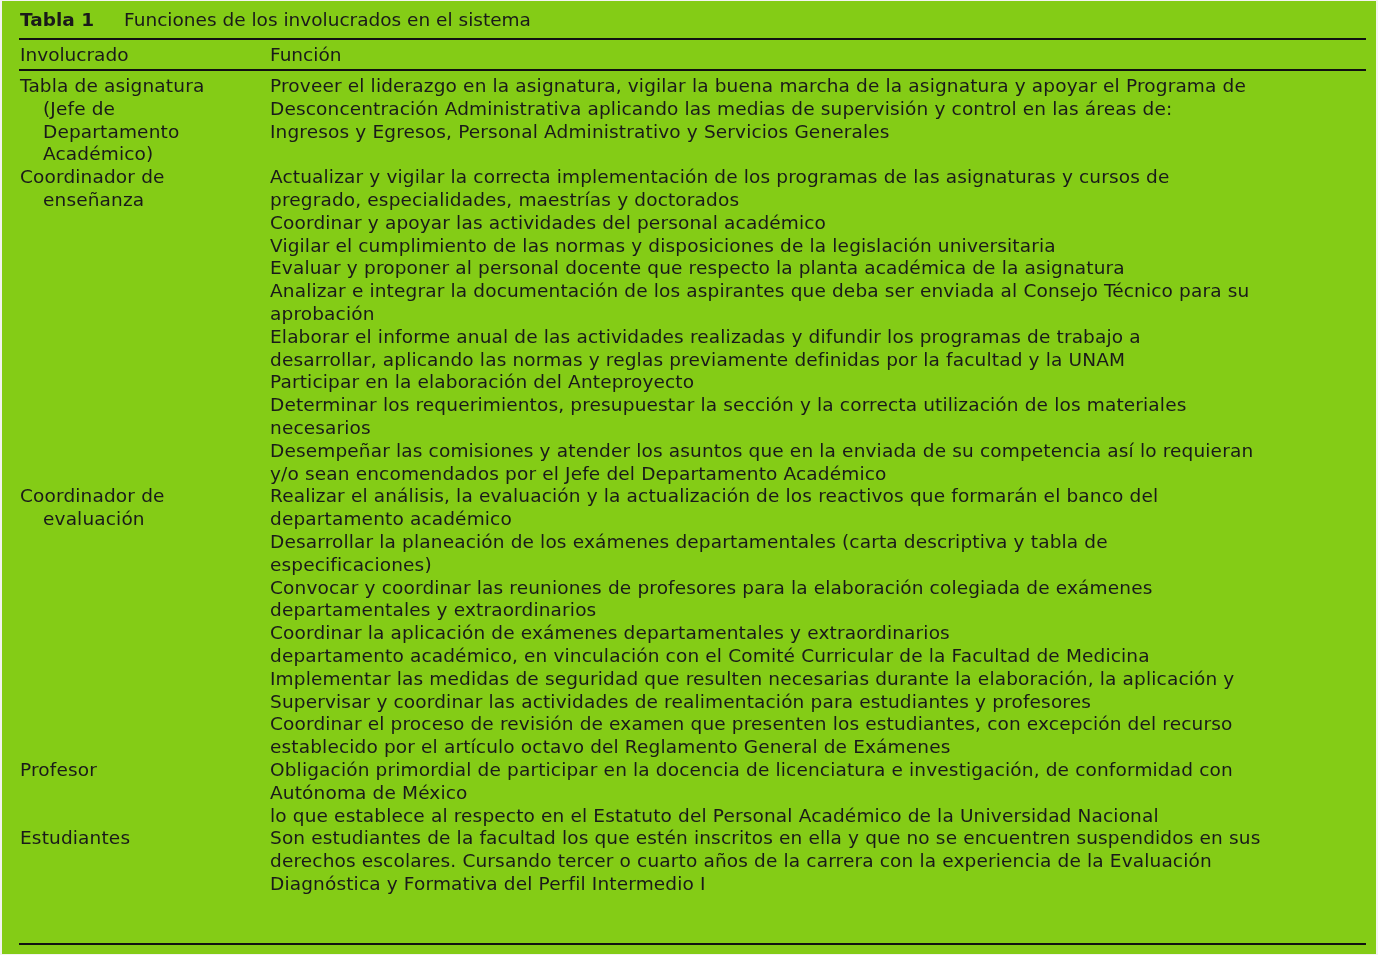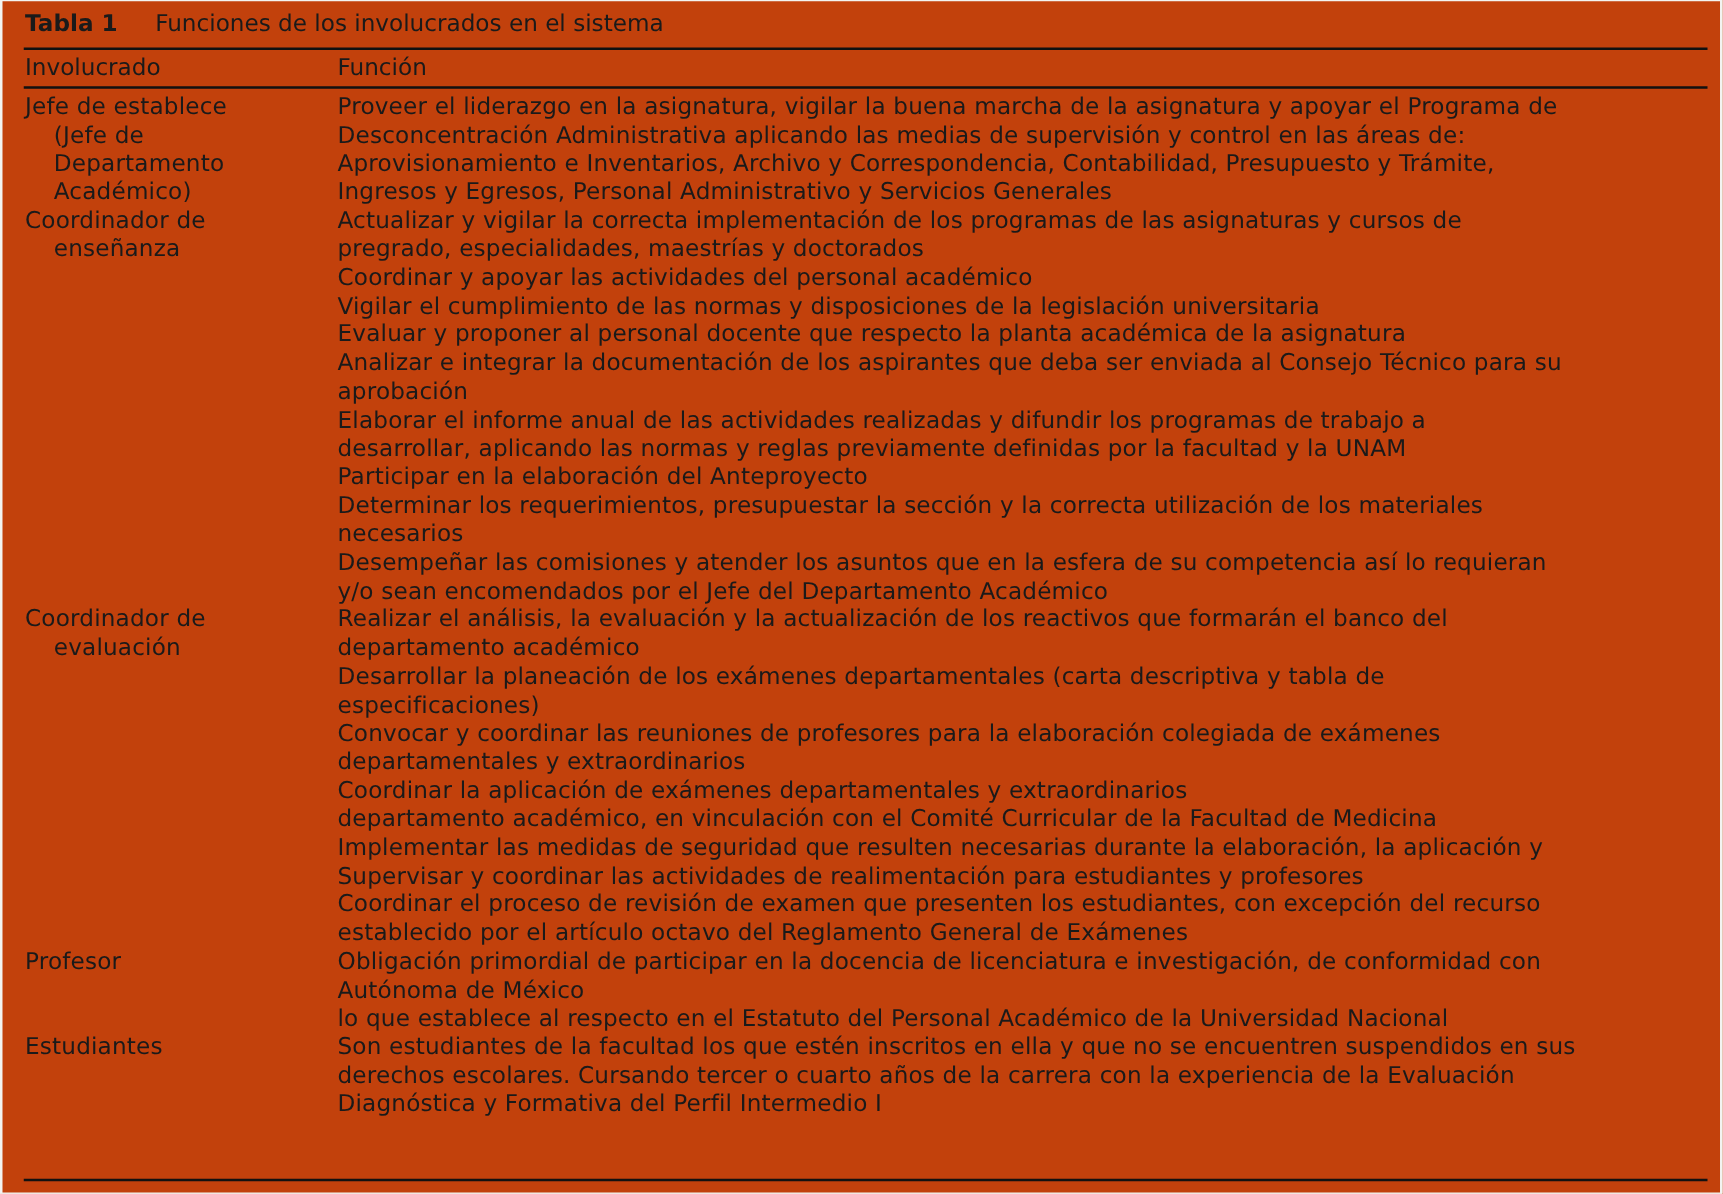--- a/index.html
+++ b/index.html
@@ -20,7 +20,7 @@
       top: 1px;
       width: 1374px;
       height: 953px;
-      background: #c2410c;
+      background: #84cc16;
     }
     .caption {
       position: absolute;

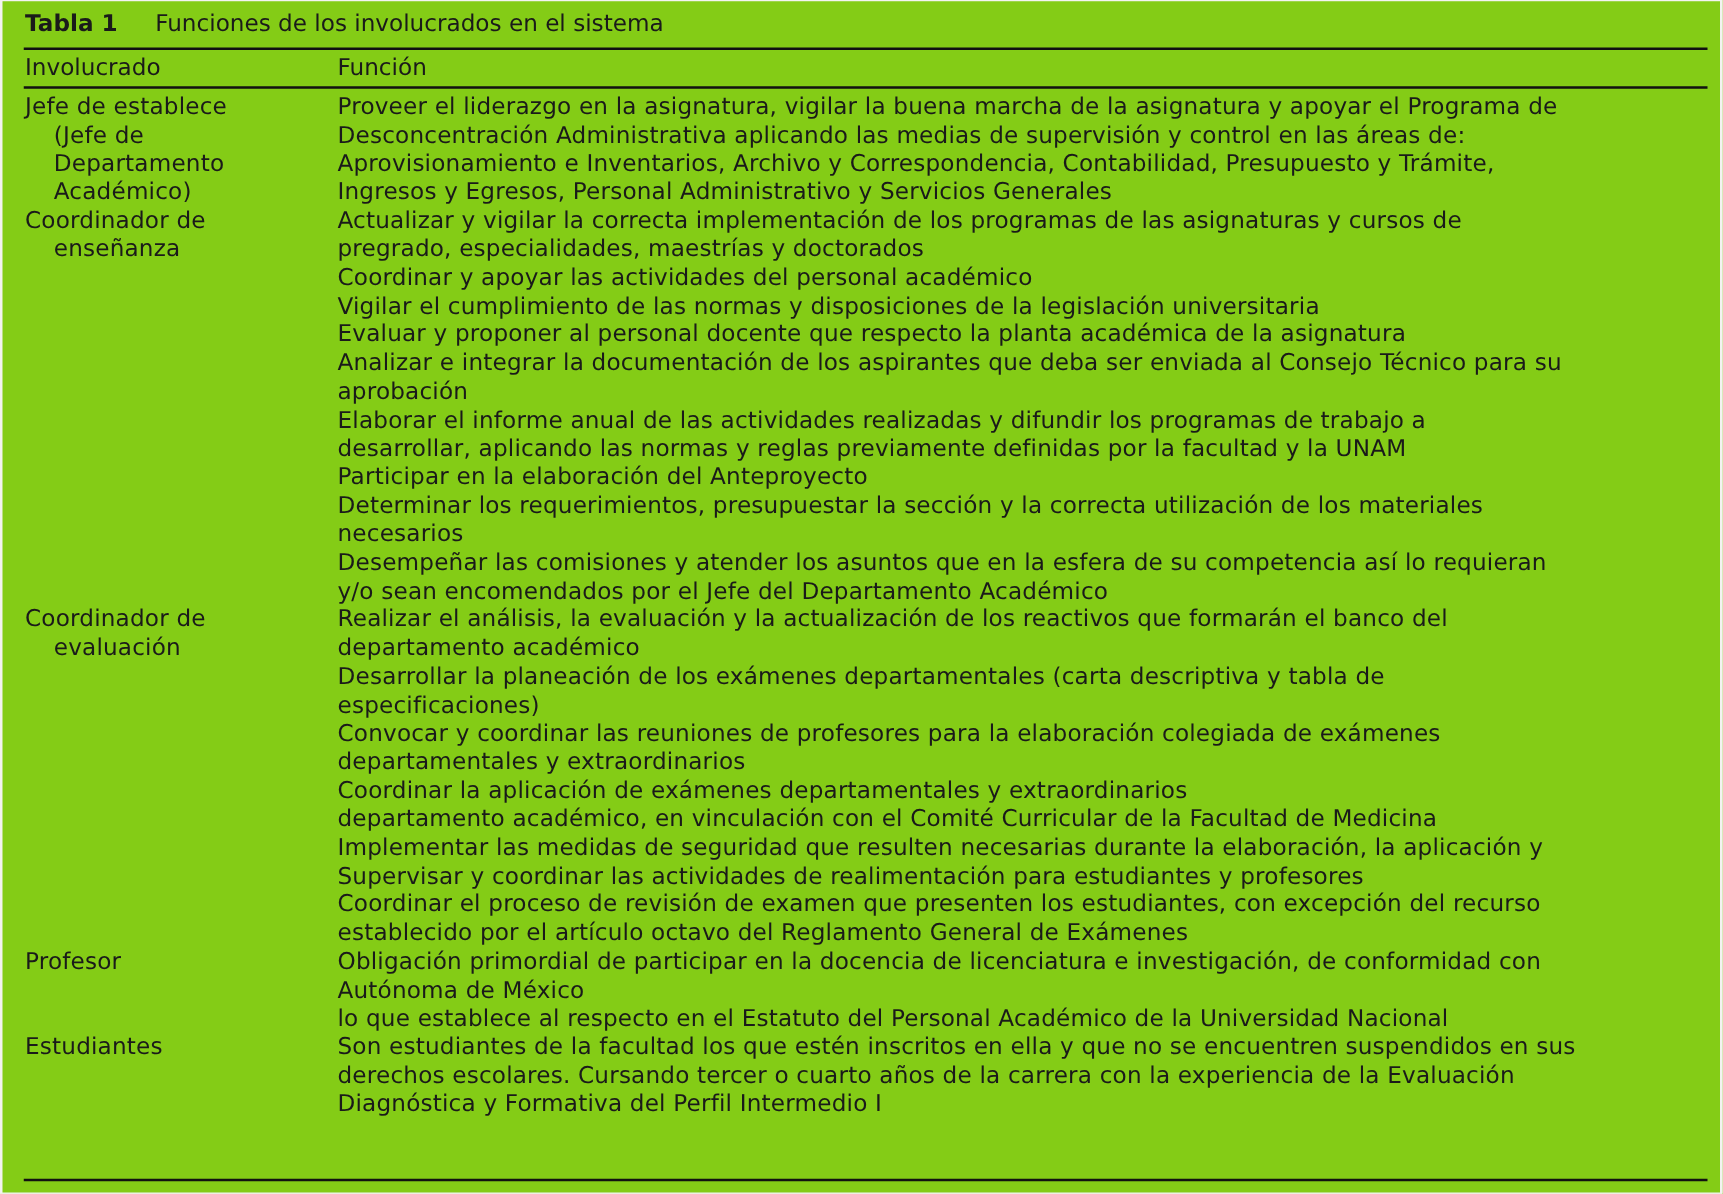--- a/index.html
+++ b/index.html
@@ -92,7 +92,7 @@
   <div class="tbody" id="tbody">
       <div class="row">
         <div class="col-inv">
-          <div class="line">Jefe de establece</div>
+          <div class="line">Tabla de asignatura</div>
           <div class="line indent">(Jefe de</div>
           <div class="line indent">Departamento</div>
           <div class="line indent">Académico)</div>

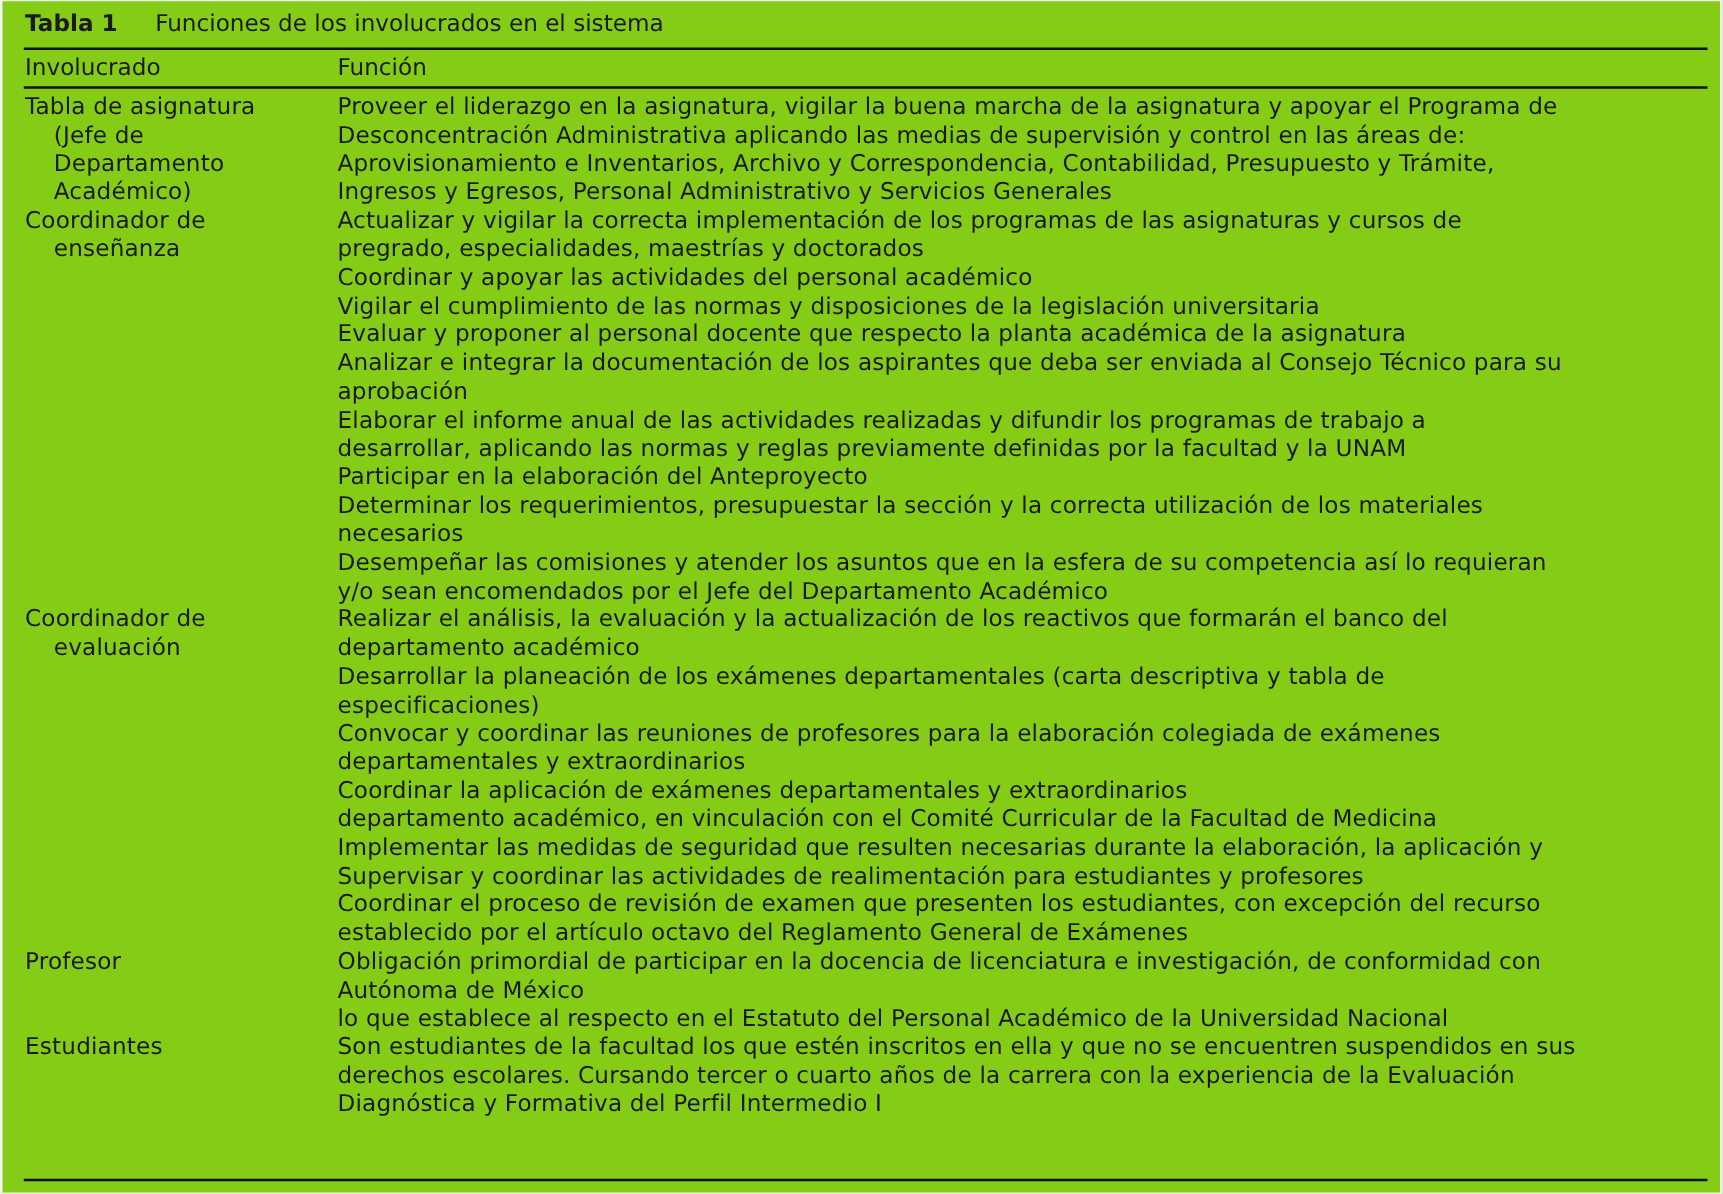--- a/index.html
+++ b/index.html
@@ -101,7 +101,6 @@
           <div class="fun-item">
             <div class="line">Proveer el liderazgo en la asignatura, vigilar la buena marcha de la asignatura y apoyar el Programa de</div>
             <div class="line">Desconcentración Administrativa aplicando las medias de supervisión y control en las áreas de:</div>
-            <div class="line">Aprovisionamiento e Inventarios, Archivo y Correspondencia, Contabilidad, Presupuesto y Trámite,</div>
             <div class="line">Ingresos y Egresos, Personal Administrativo y Servicios Generales</div>
           </div>
         </div>

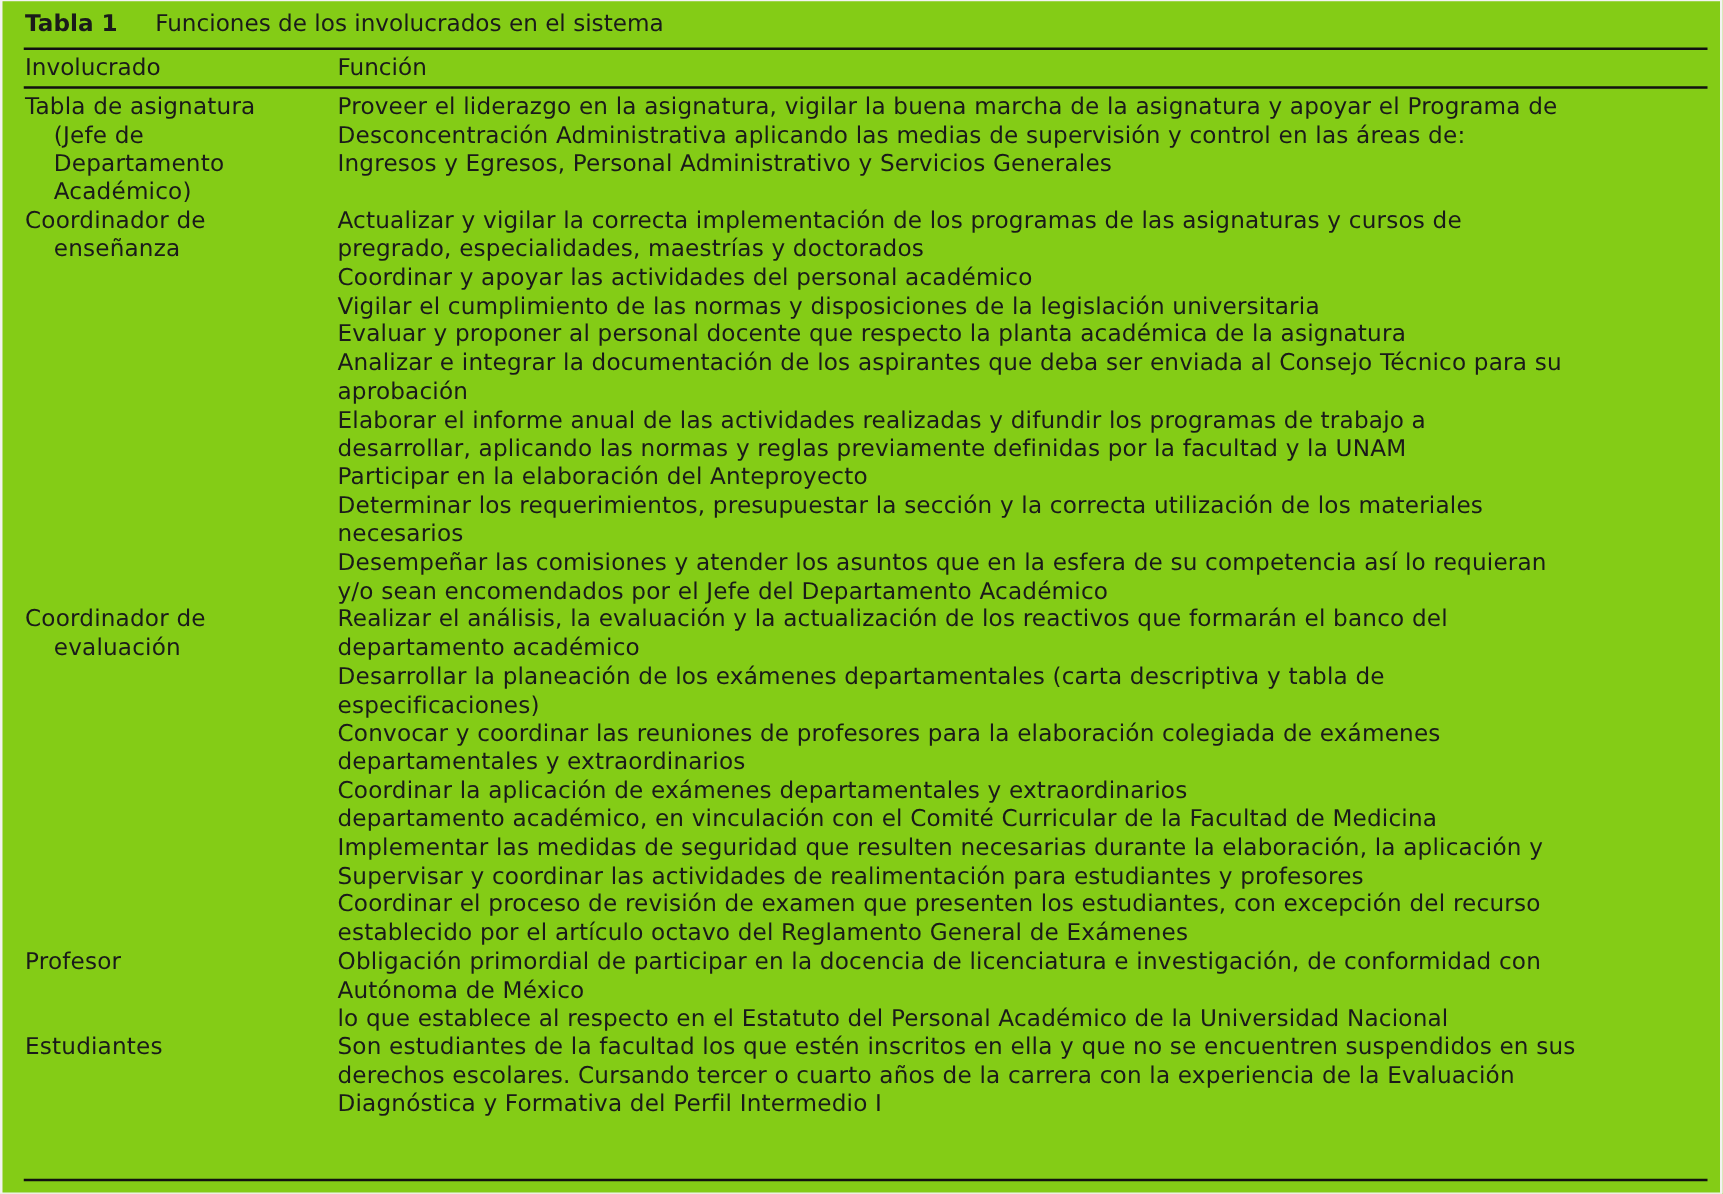--- a/index.html
+++ b/index.html
@@ -140,7 +140,7 @@
             <div class="line">necesarios</div>
           </div>
           <div class="fun-item">
-            <div class="line">Desempeñar las comisiones y atender los asuntos que en la esfera de su competencia así lo requieran</div>
+            <div class="line">Desempeñar las comisiones y atender los asuntos que en la enviada de su competencia así lo requieran</div>
             <div class="line">y/o sean encomendados por el Jefe del Departamento Académico</div>
           </div>
         </div>

